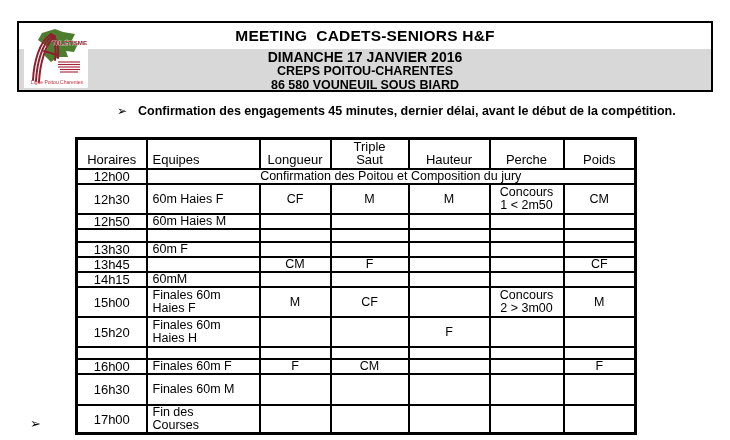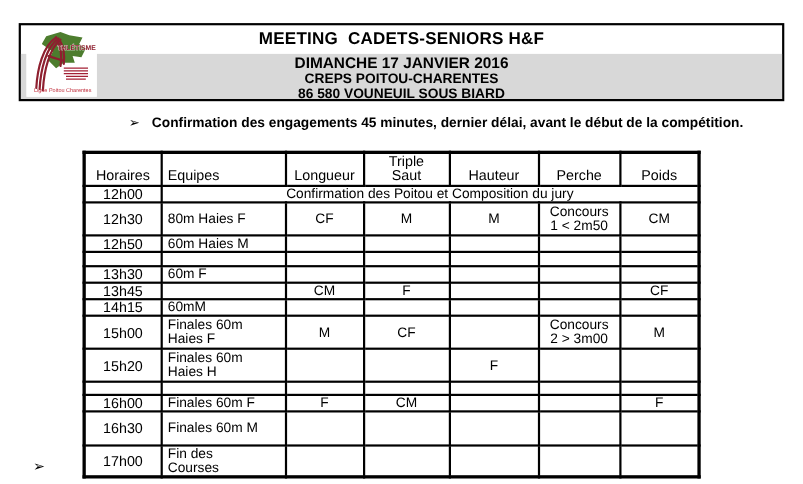--- a/index.html
+++ b/index.html
@@ -113,7 +113,7 @@
         </tr>
         <tr style="height: 30px;">
           <td class="time">12h30</td>
-          <td class="course">80m Haies F</td>
+          <td class="course">60m Haies F</td>
           <td class="event">CF</td>
           <td class="event">M</td>
           <td class="event">M</td>

